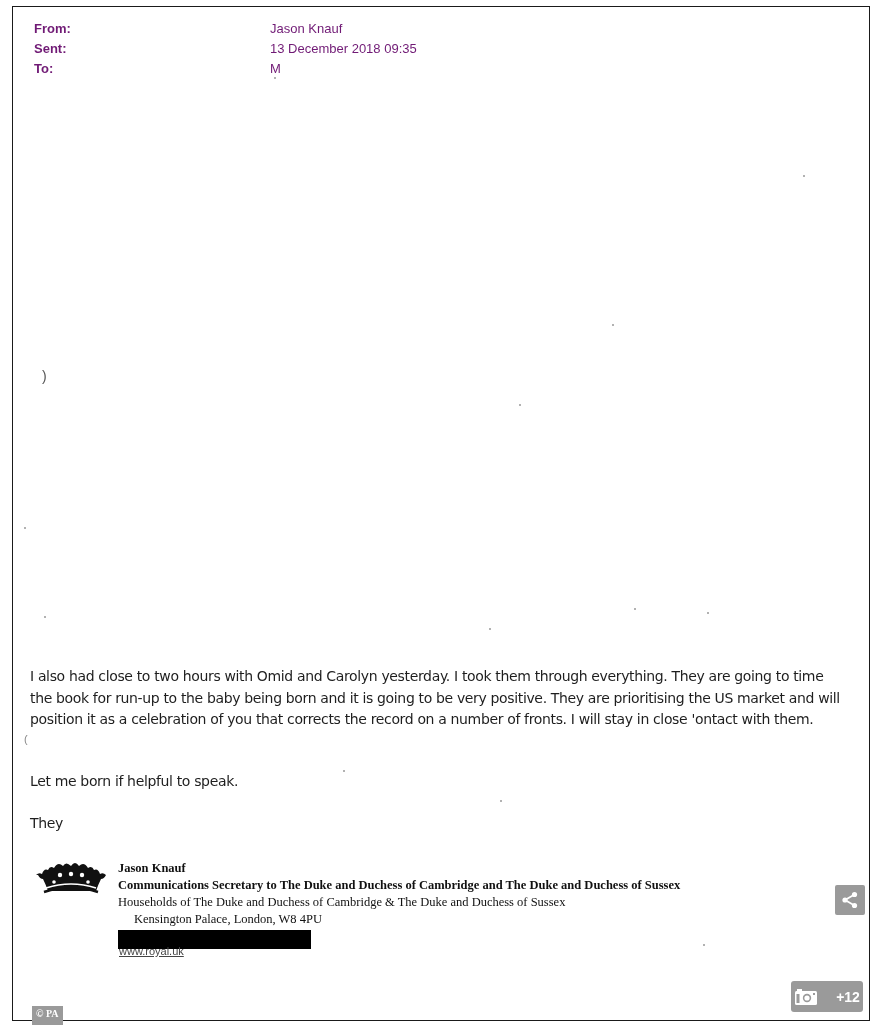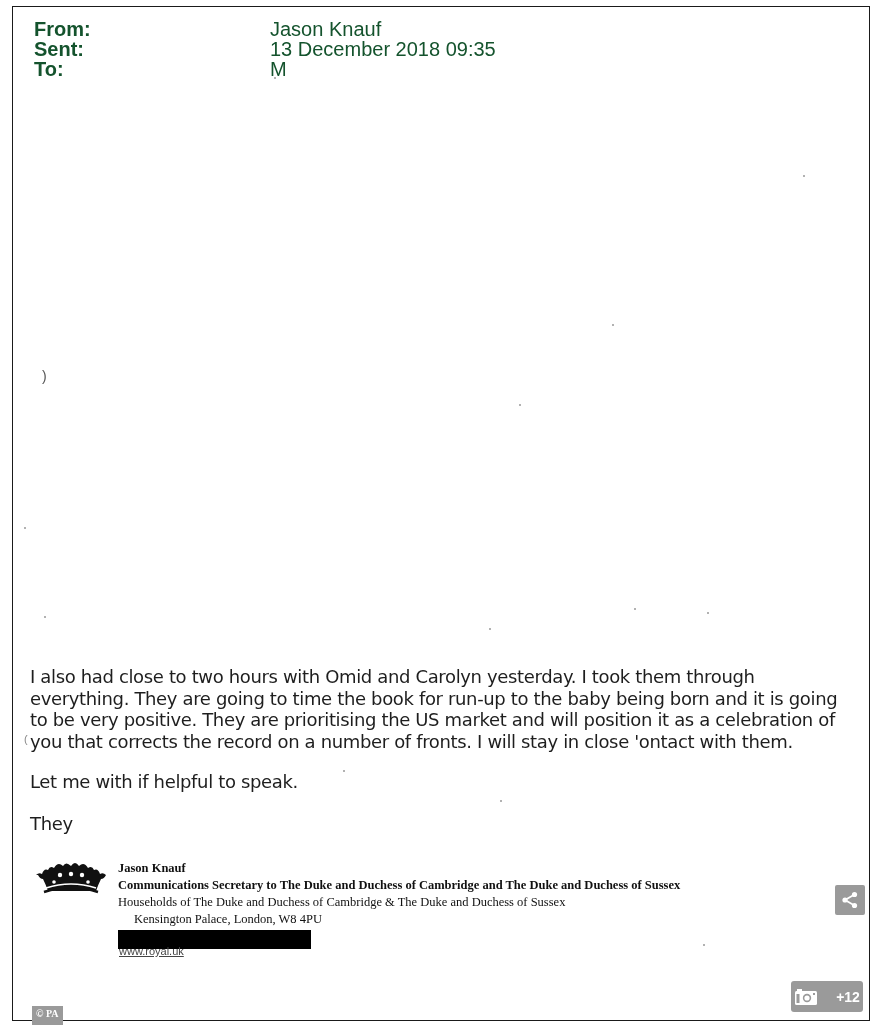--- a/index.html
+++ b/index.html
@@ -5,7 +5,7 @@
   html, body { margin: 0; padding: 0; background: #ffffff; }
   body { width: 880px; height: 1025px; position: relative; overflow: hidden; font-family: "DejaVu Sans", sans-serif; }
   .frame { position: absolute; left: 12px; top: 6px; width: 858px; height: 1015px; border: 1.5px solid #1a1a1a; box-sizing: border-box; background: #fff; }
-  .hdr { position: absolute; font-family: "Liberation Sans", sans-serif; font-size: 20px; color: #14532d; line-height: 20px; }
+  .hdr { position: absolute; font-family: "Liberation Sans", sans-serif; font-size: 13px; color: #701a75; line-height: 20px; }
   .hdr-label { left: 34px; font-weight: bold; }
   .hdr-value { left: 270px; }
   .stray { position: absolute; font-family: "Liberation Sans", sans-serif; font-size: 14px; color: #555; }

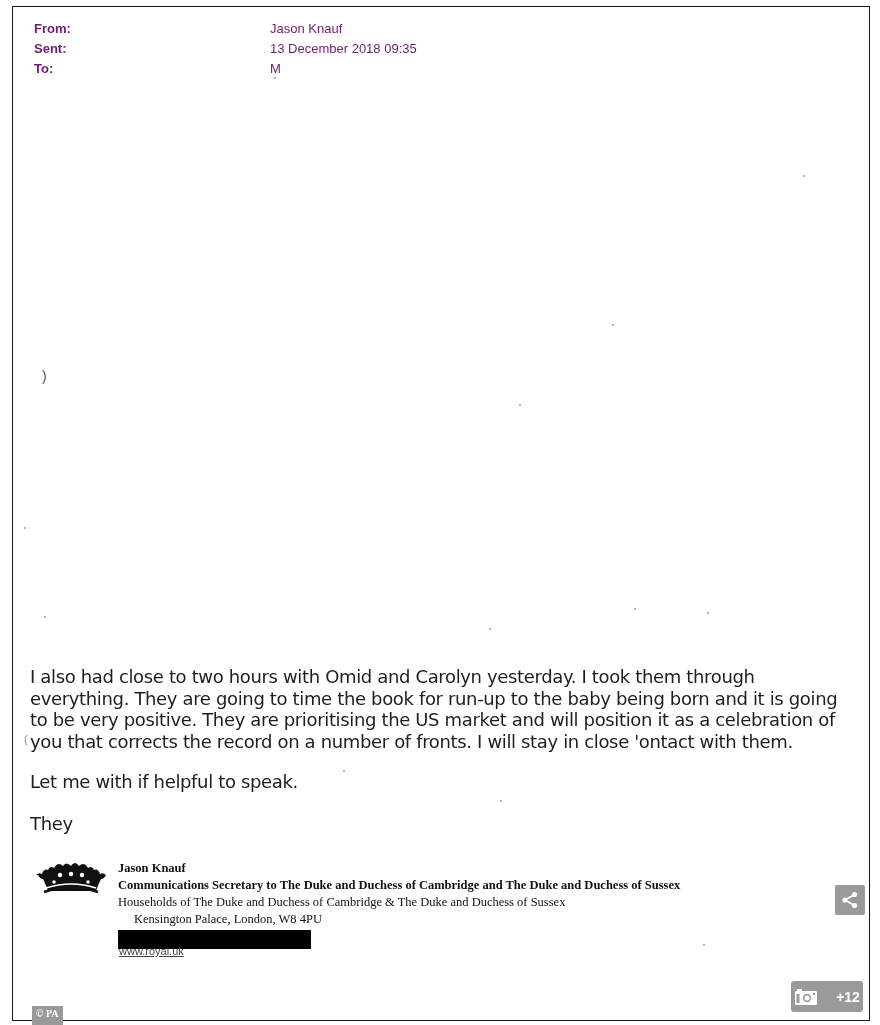--- a/index.html
+++ b/index.html
@@ -10,7 +10,7 @@
   .hdr-value { left: 270px; }
   .stray { position: absolute; font-family: "Liberation Sans", sans-serif; font-size: 14px; color: #555; }
   .speck { position: absolute; width: 2px; height: 2px; background: #999; border-radius: 1px; }
-  .body-text { position: absolute; left: 30px; width: 815px; font-family: "DejaVu Sans", sans-serif; font-size: 18px; color: #1e1e1e; line-height: 21.5px; letter-spacing: -0.35px; }
+  .body-text { position: absolute; left: 30px; width: 815px; font-family: "DejaVu Sans", sans-serif; font-size: 14px; color: #1e1e1e; line-height: 21.5px; letter-spacing: -0.35px; }
   .body-para { margin: 0; }
   .sig { position: absolute; left: 118px; font-family: "Liberation Serif", serif; color: #111; line-height: 17px; }
   .sig-name { top: 860px; font-size: 12.5px; font-weight: bold; }

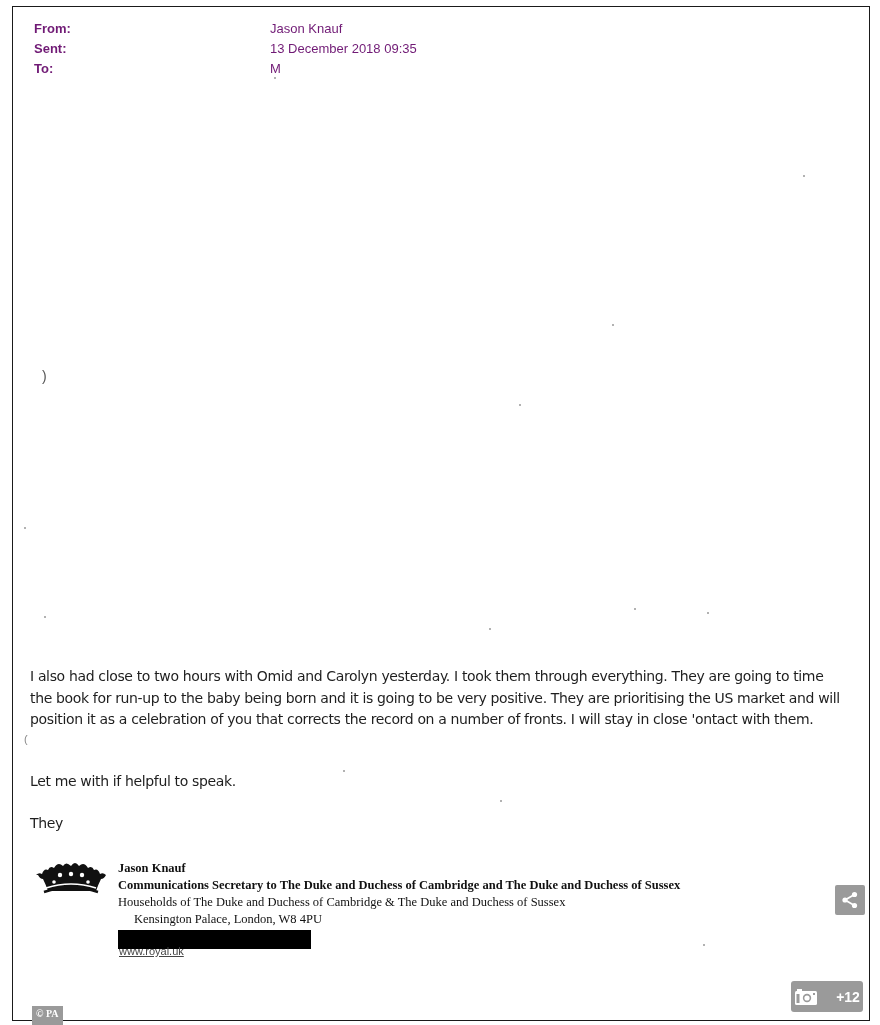--- a/index.html
+++ b/index.html
@@ -55,7 +55,7 @@
 <div class="body-text" style="top:666px">
   <p class="body-para">I also had close to two hours with Omid and Carolyn yesterday. I took them through everything. They are going to time the book for run-up to the baby being born and it is going to be very positive. They are prioritising the US market and will position it as a celebration of you that corrects the record on a number of fronts. I will stay in close 'ontact with them.</p>
 </div>
-<div class="body-text" style="top:771px">Let me with if helpful to speak.</div>
+<div class="body-text" style="top:771px">Let me born if helpful to speak.</div>
 <div class="body-text" style="top:813px">They</div>
 
 <svg class="crown" viewBox="0 0 82 40">

